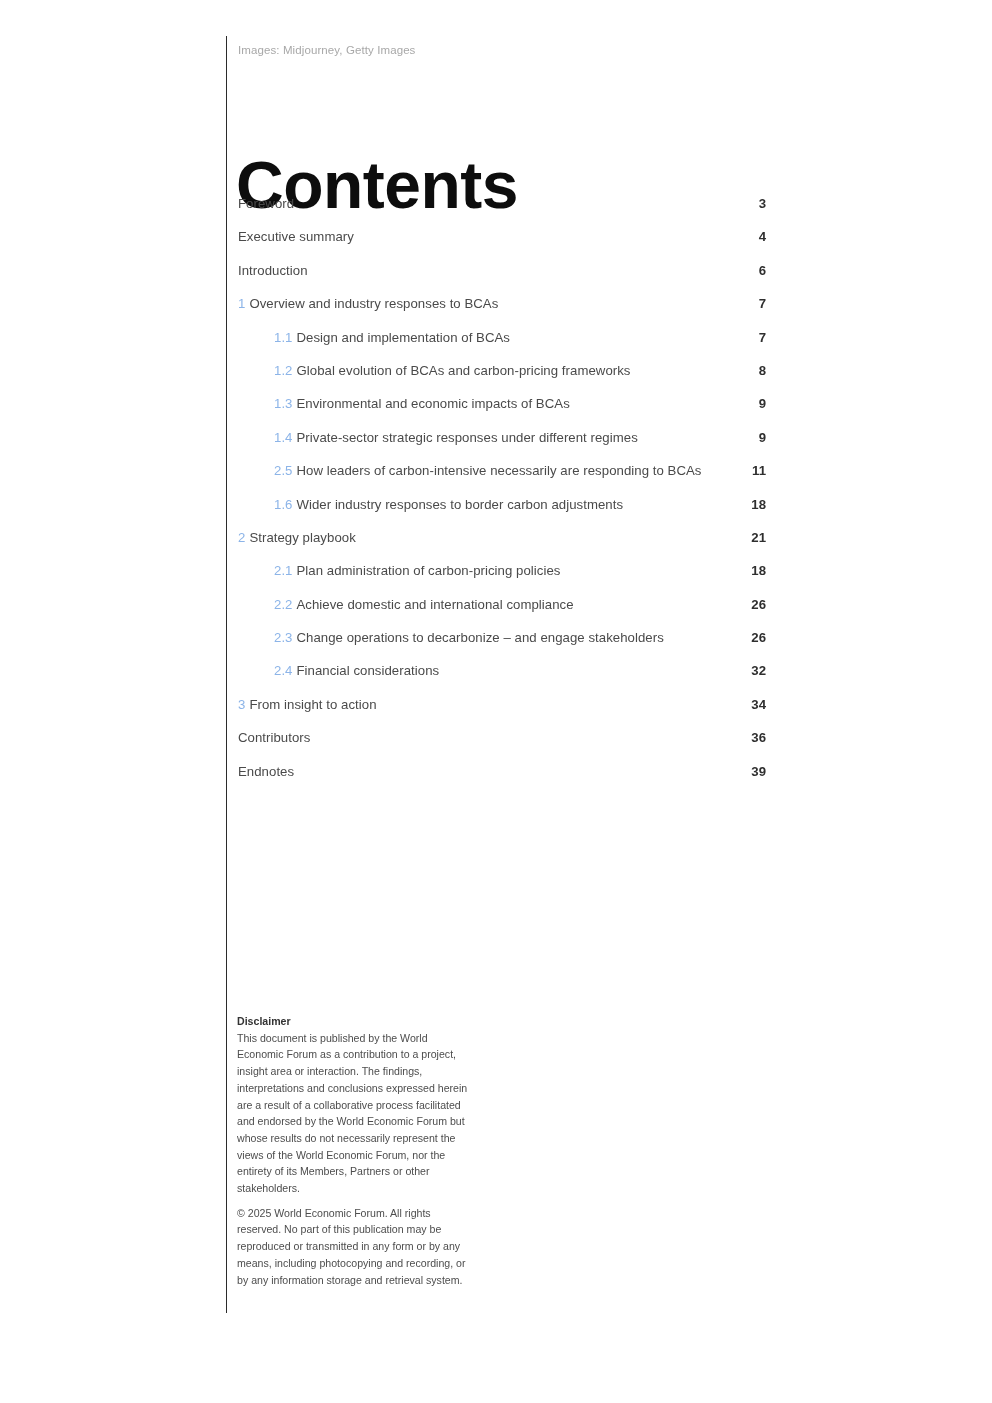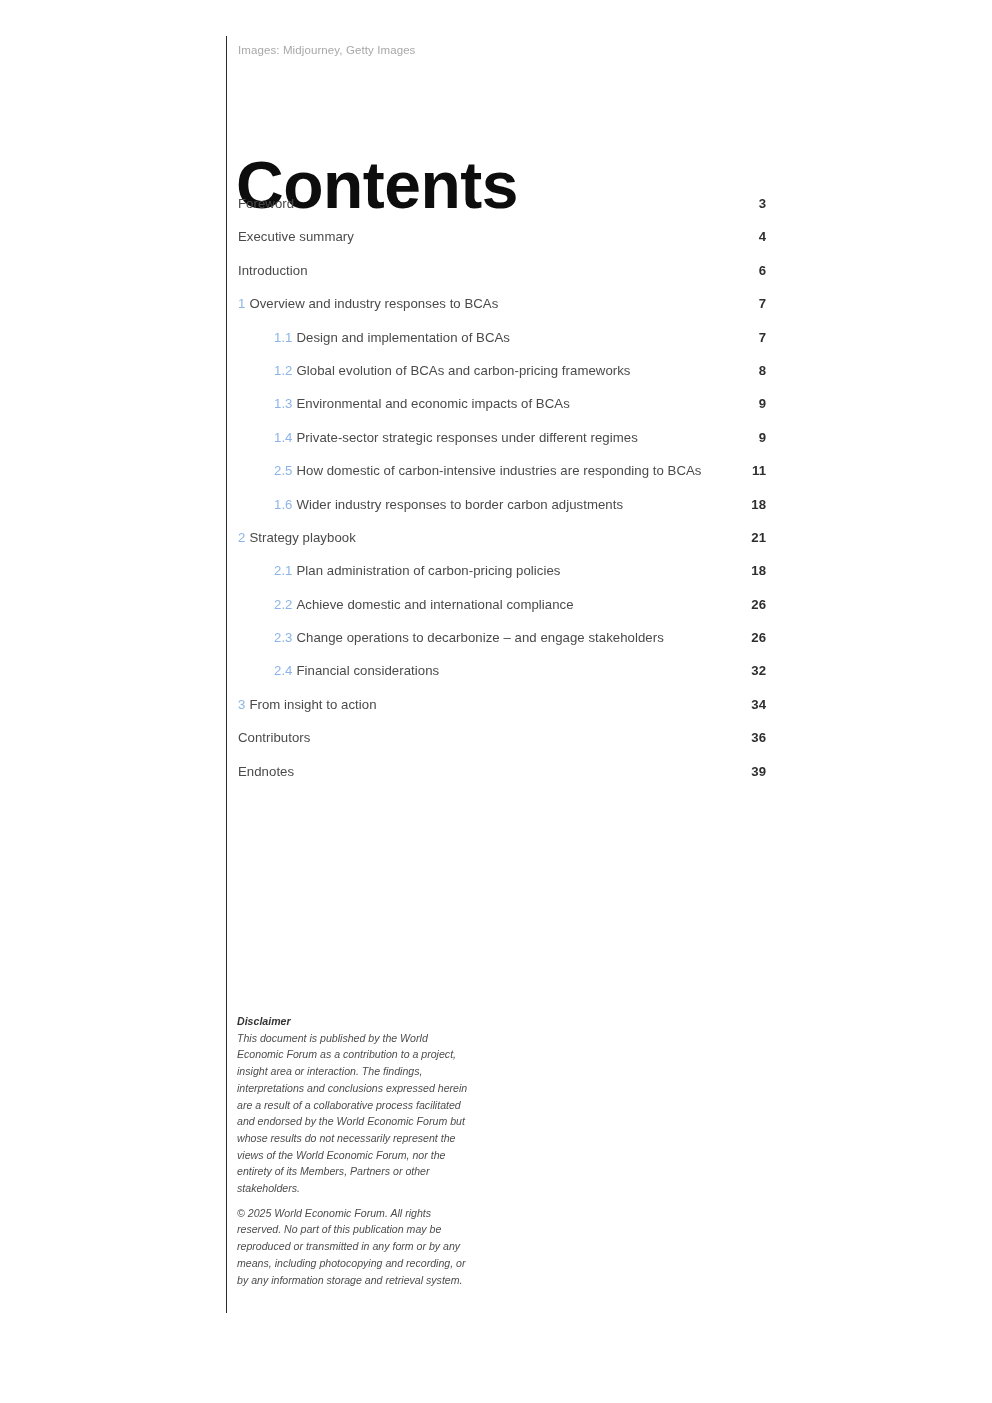--- a/index.html
+++ b/index.html
@@ -181,7 +181,7 @@
         <span class="toc-page">9</span>
       </div>
       <div class="toc-row lvl2">
-        <span class="toc-label"><span class="toc-num">2.5</span><span>How domestic of carbon-intensive industries are responding to BCAs</span></span>
+        <span class="toc-label"><span class="toc-num">2.5</span><span>How leaders of carbon-intensive necessarily are responding to BCAs</span></span>
         <span class="toc-page">11</span>
       </div>
       <div class="toc-row lvl2">

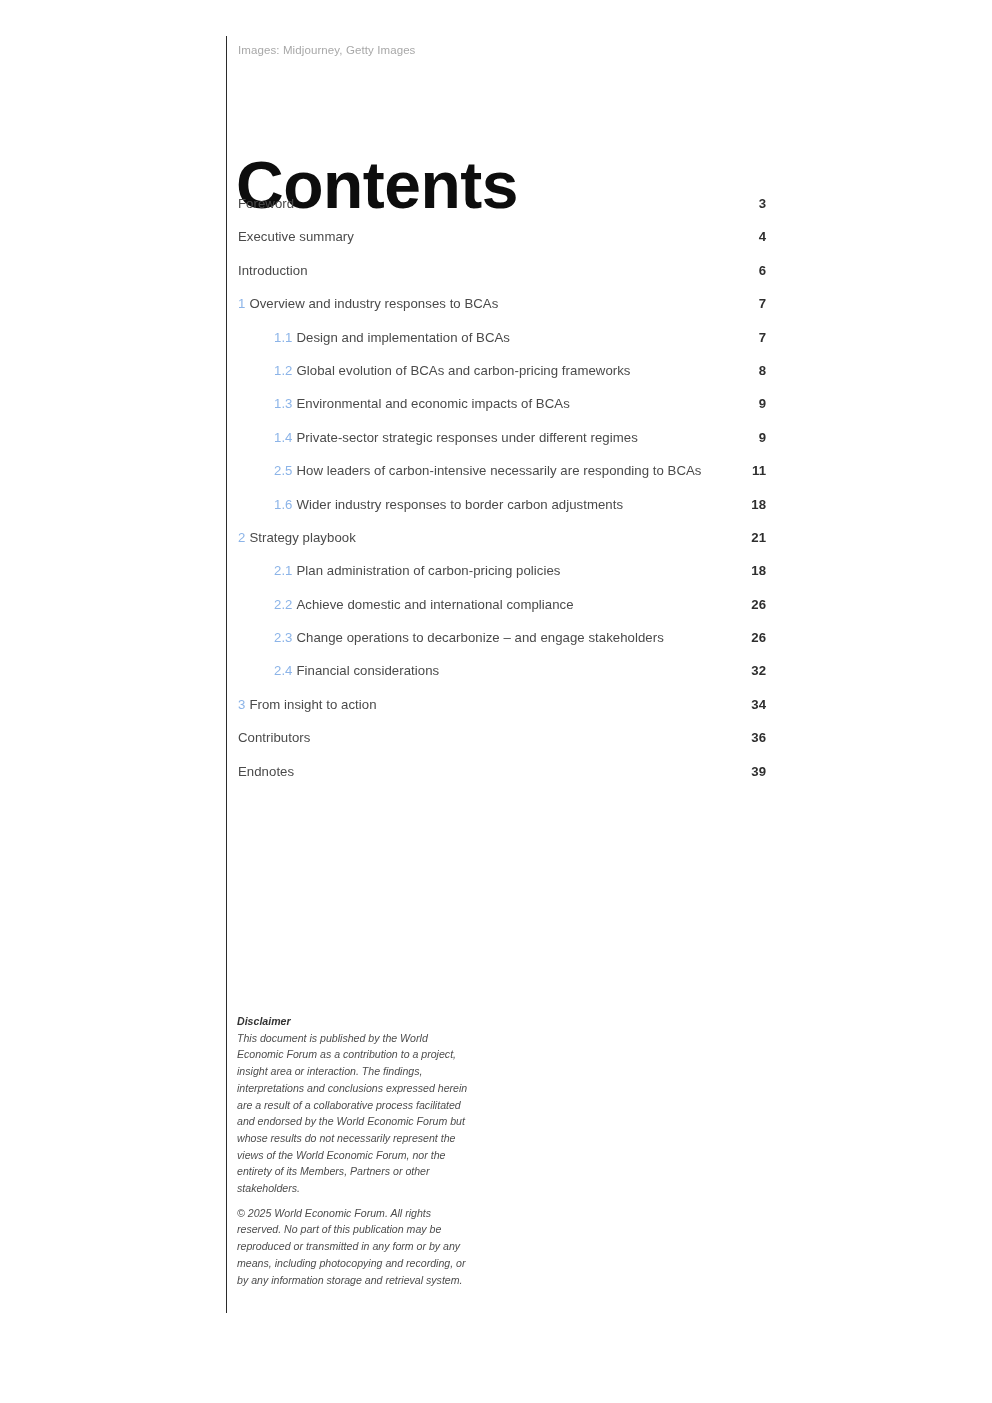--- a/index.html
+++ b/index.html
@@ -108,7 +108,6 @@
   }
   .disclaimer p {
     margin: 0;
-    font-style: italic;
   }
   .disclaimer p + p {
     margin-top: 8px;

